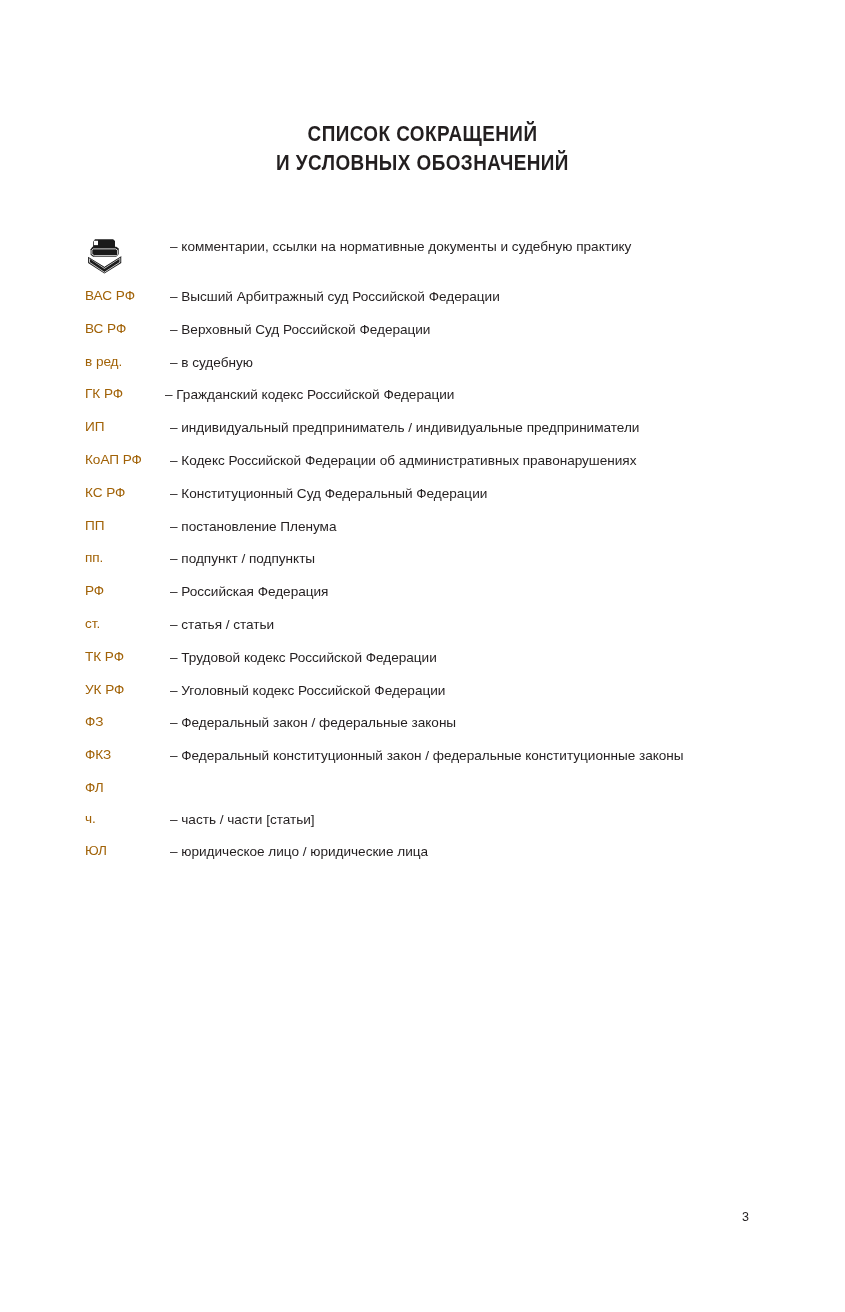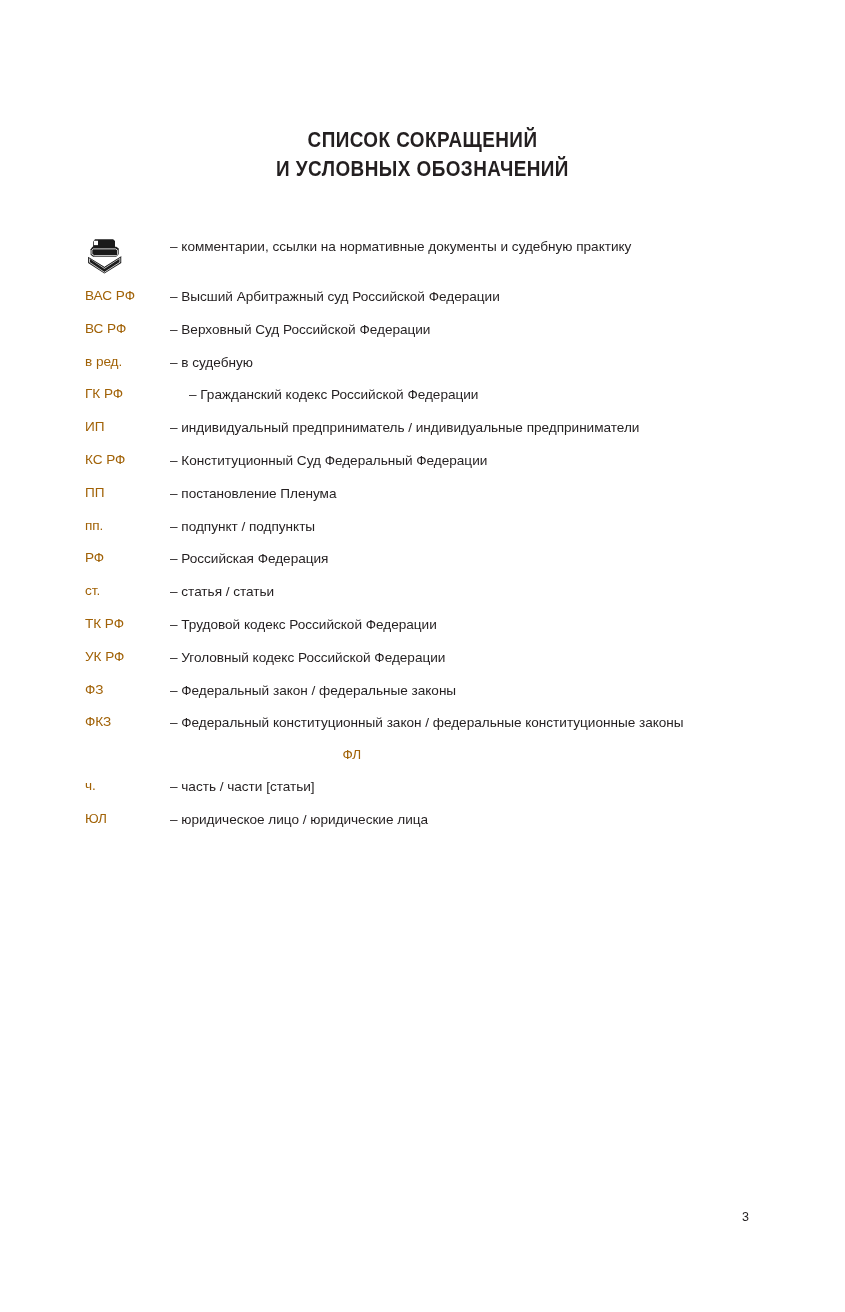--- a/index.html
+++ b/index.html
@@ -27,7 +27,7 @@
   .title-block {
     position: absolute;
     left: 0;
-    top: 126px;
+    top: 120px;
     width: 845px;
     text-align: center;
   }

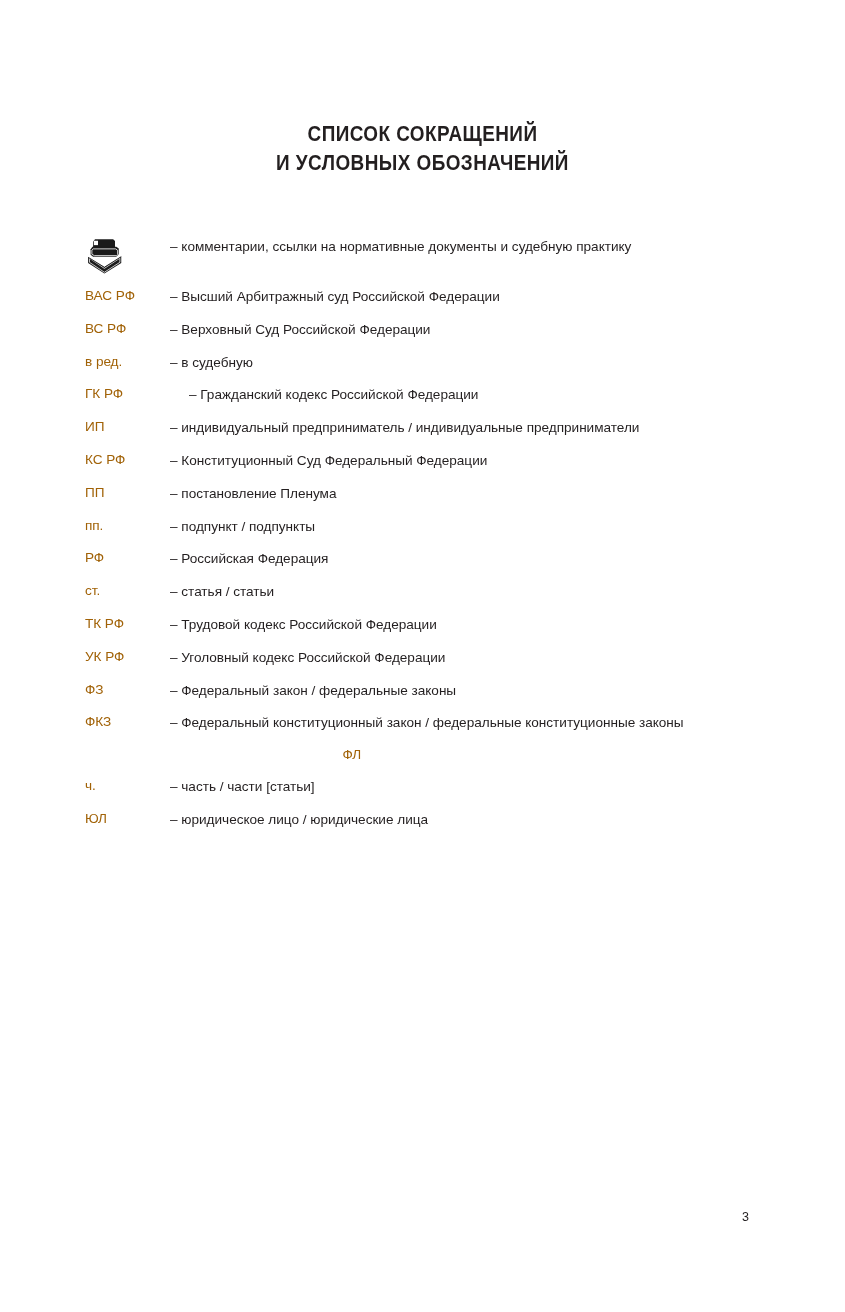--- a/index.html
+++ b/index.html
@@ -55,7 +55,6 @@
     display: flex;
     align-items: flex-start;
     margin-bottom: 14.6px;
-    justify-content: center;
   }
   .abbr-row.icon-row {
     margin-bottom: 10px;

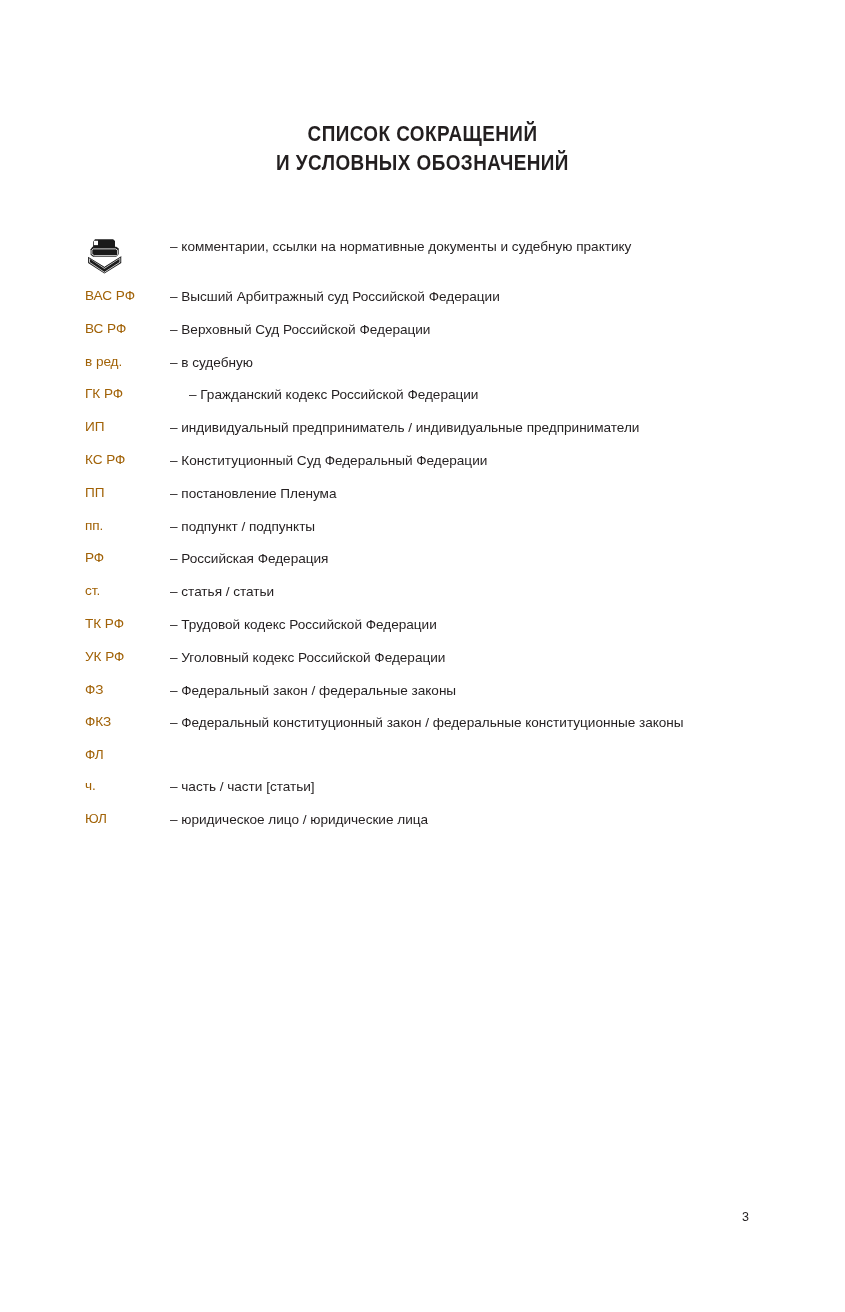--- a/index.html
+++ b/index.html
@@ -84,7 +84,7 @@
     max-width: 510px;
   }
   .abbr-def.extra-gap {
-    margin-left: 31px;
+    margin-left: 7px;
   }
 
   

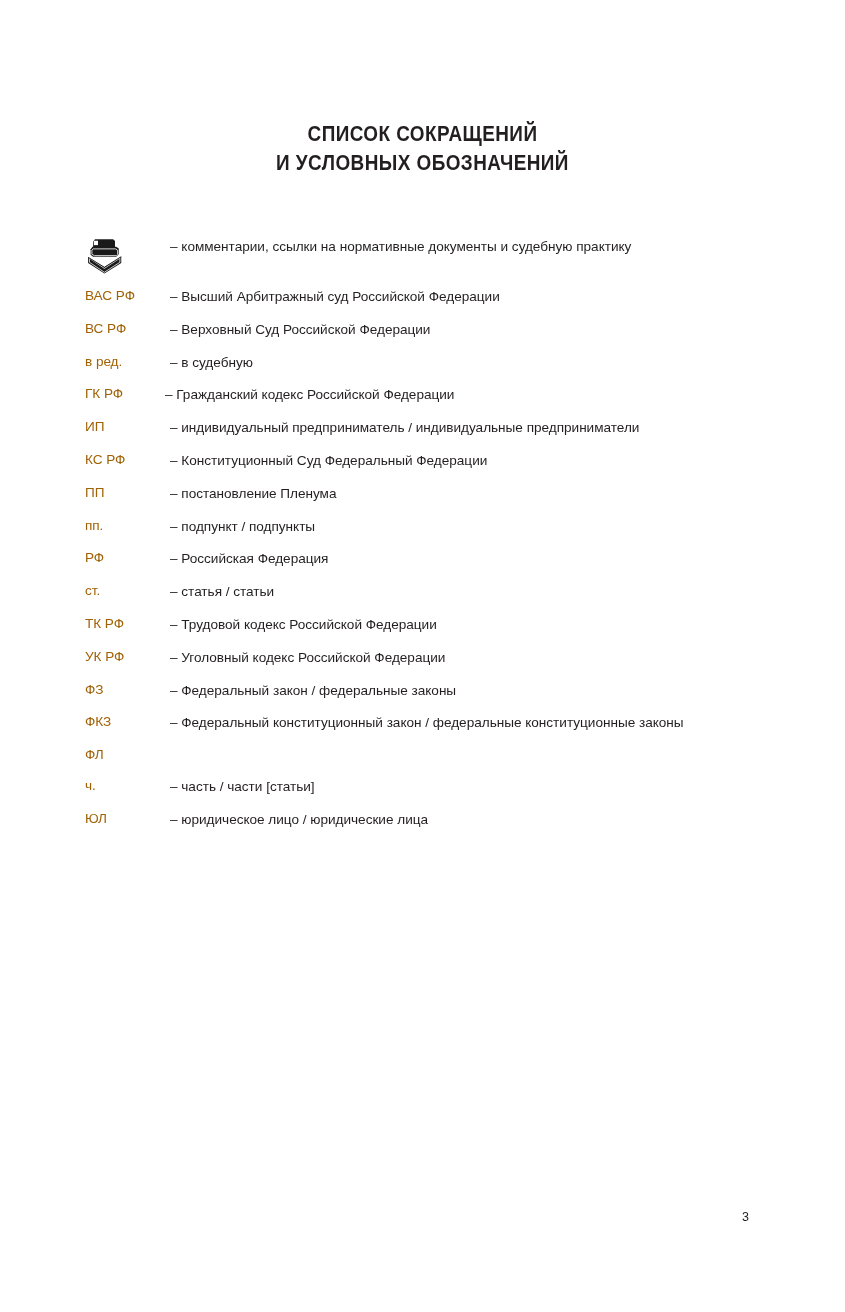--- a/index.html
+++ b/index.html
@@ -167,6 +167,10 @@
       <span class="abbr-def">– индивидуальный предприниматель / индивидуальные предприниматели</span>
     </div>
 
+    <div class="abbr-row">
+      <span class="abbr-term">КоАП РФ</span>
+      <span class="abbr-def">– Кодекс Российской Федерации об административных правонарушениях</span>
+    </div>
 
     <div class="abbr-row">
       <span class="abbr-term">КС РФ</span>

